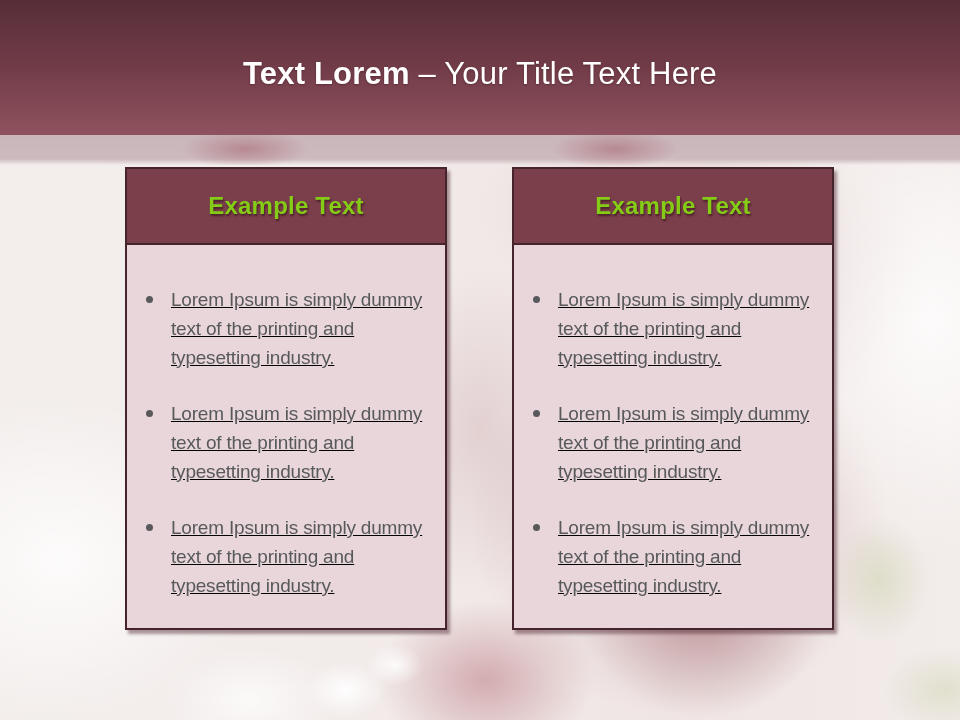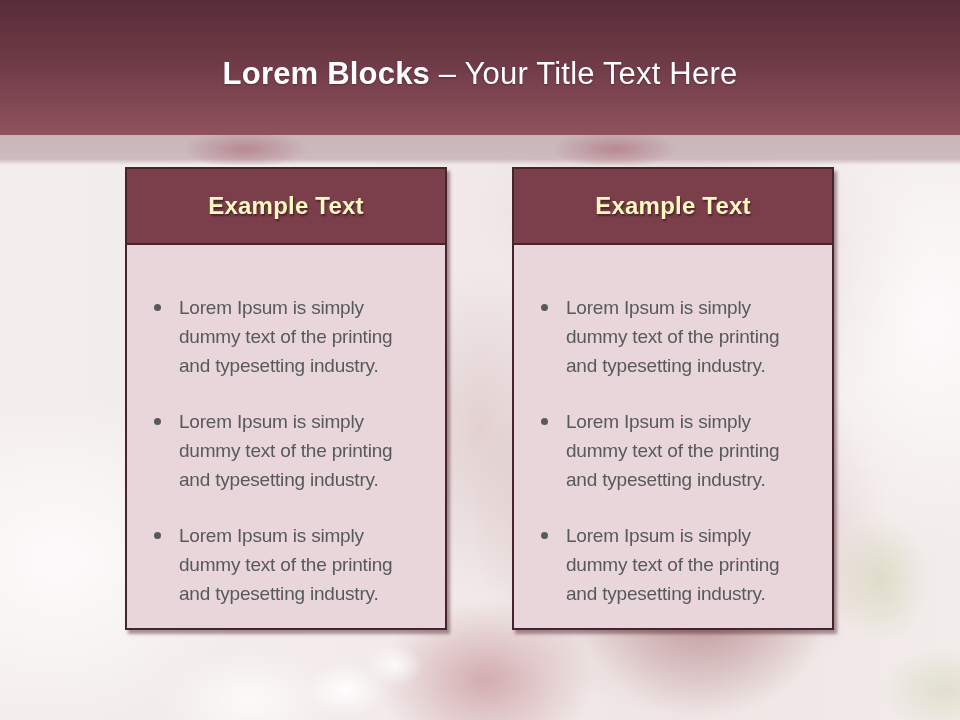--- a/index.html
+++ b/index.html
@@ -111,7 +111,7 @@
 
   <div class="title-band">
     <div class="slide-title">
-      <span class="t-bold">Lorem Blocks</span>
+      <span class="t-bold">Text Lorem</span>
       <span class="t-rest">– Your Title Text Here</span>
     </div>
   </div>

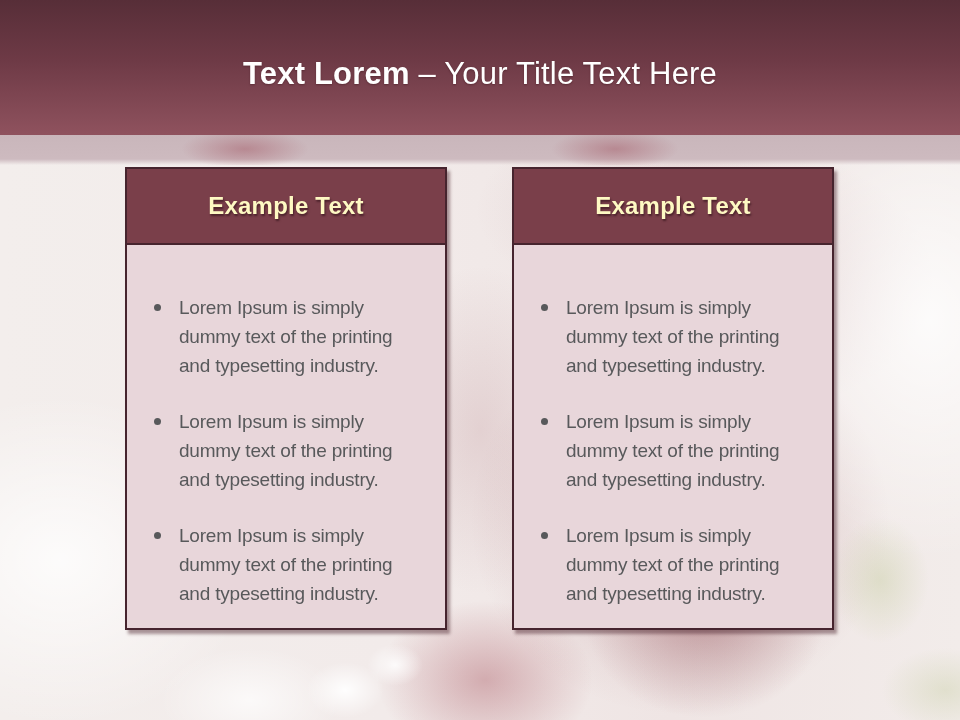--- a/index.html
+++ b/index.html
@@ -79,7 +79,7 @@
     display:flex;align-items:center;justify-content:center;
   }
   .box-header-label{
-    color:#fef9c3;font-size:24px;font-weight:bold;letter-spacing:.2px;
+    color:#84cc16;font-size:24px;font-weight:bold;letter-spacing:.2px;
     text-shadow:1px 2px 2px rgba(45,15,22,.6);
   }
 

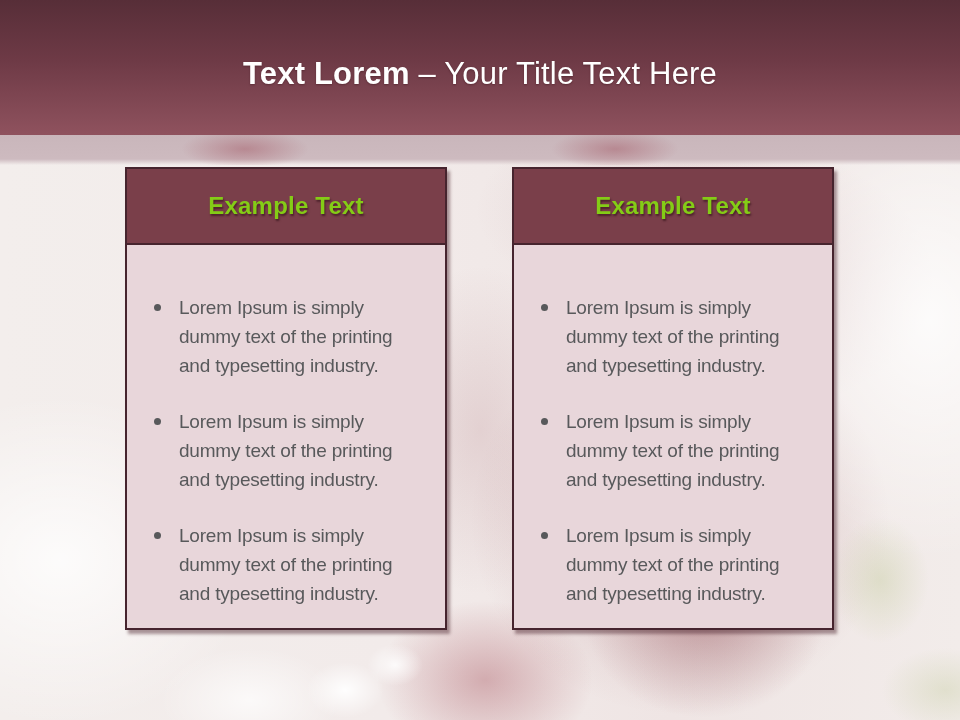--- a/index.html
+++ b/index.html
@@ -84,7 +84,7 @@
   }
 
   .box-body{padding:36px 18px 0 13px;box-sizing:border-box;}
-  .bullet-list{list-style:none;margin:12px;padding:0;}
+  .bullet-list{list-style:none;margin:4px;padding:0;text-decoration:underline;}
   .bullet-item{
     display:flex;align-items:flex-start;
     margin:0 0 27px 0;

